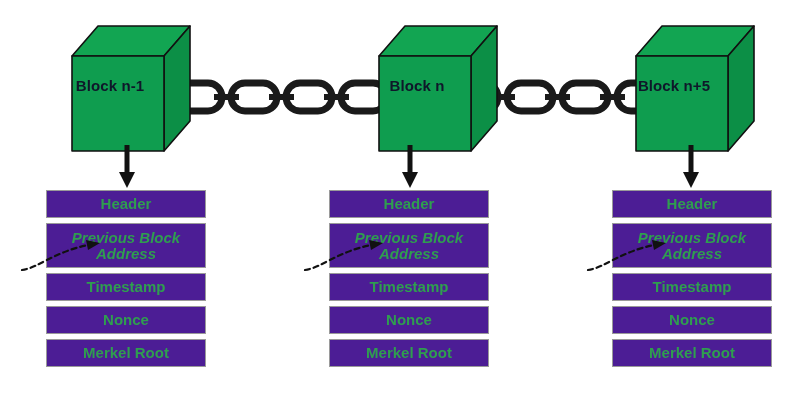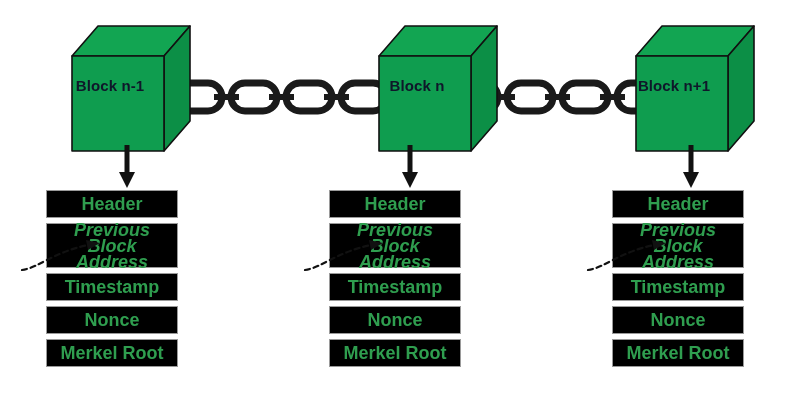--- a/index.html
+++ b/index.html
@@ -150,7 +150,7 @@
       <polygon points="92,30 118,0 118,95 92,125" fill="#0c8f46" stroke="#111111" stroke-width="1.6" stroke-linejoin="round"></polygon>
       <rect x="0" y="30" width="92" height="95" fill="#0f9d4f" stroke="#111111" stroke-width="1.6" stroke-linejoin="round"></rect>
     </svg>
-    <div class="cube-label">Block n+1</div>
+    <div class="cube-label">Block n+5</div>
   </div>
 
   <svg class="down-arrow" style="left:118px; top:145px;" viewBox="0 0 18 44" xmlns="http://www.w3.org/2000/svg">

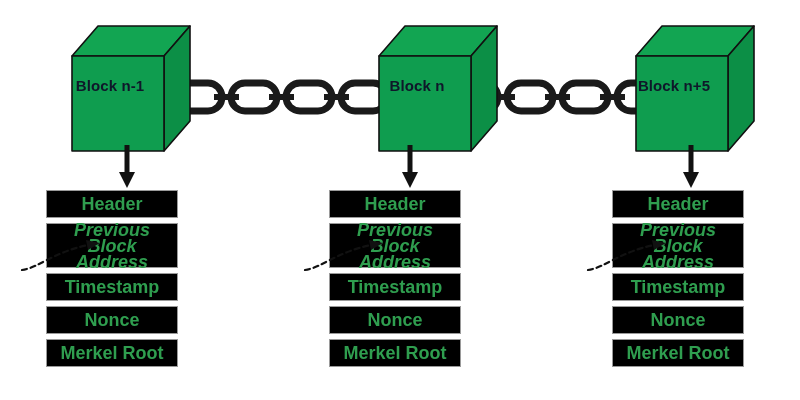--- a/index.html
+++ b/index.html
@@ -65,11 +65,11 @@
   }
   .field-box {
     box-sizing: border-box;
-    width: 132px;
+    width: 160px;
     border: 1.4px solid #9a9a9a;
-    background: #000000;
+    background: #4c1d95;
     color: #2f9e4f;
-    font-size: 18px;
+    font-size: 15px;
     font-weight: bold;
     text-align: center;
     display: flex;

